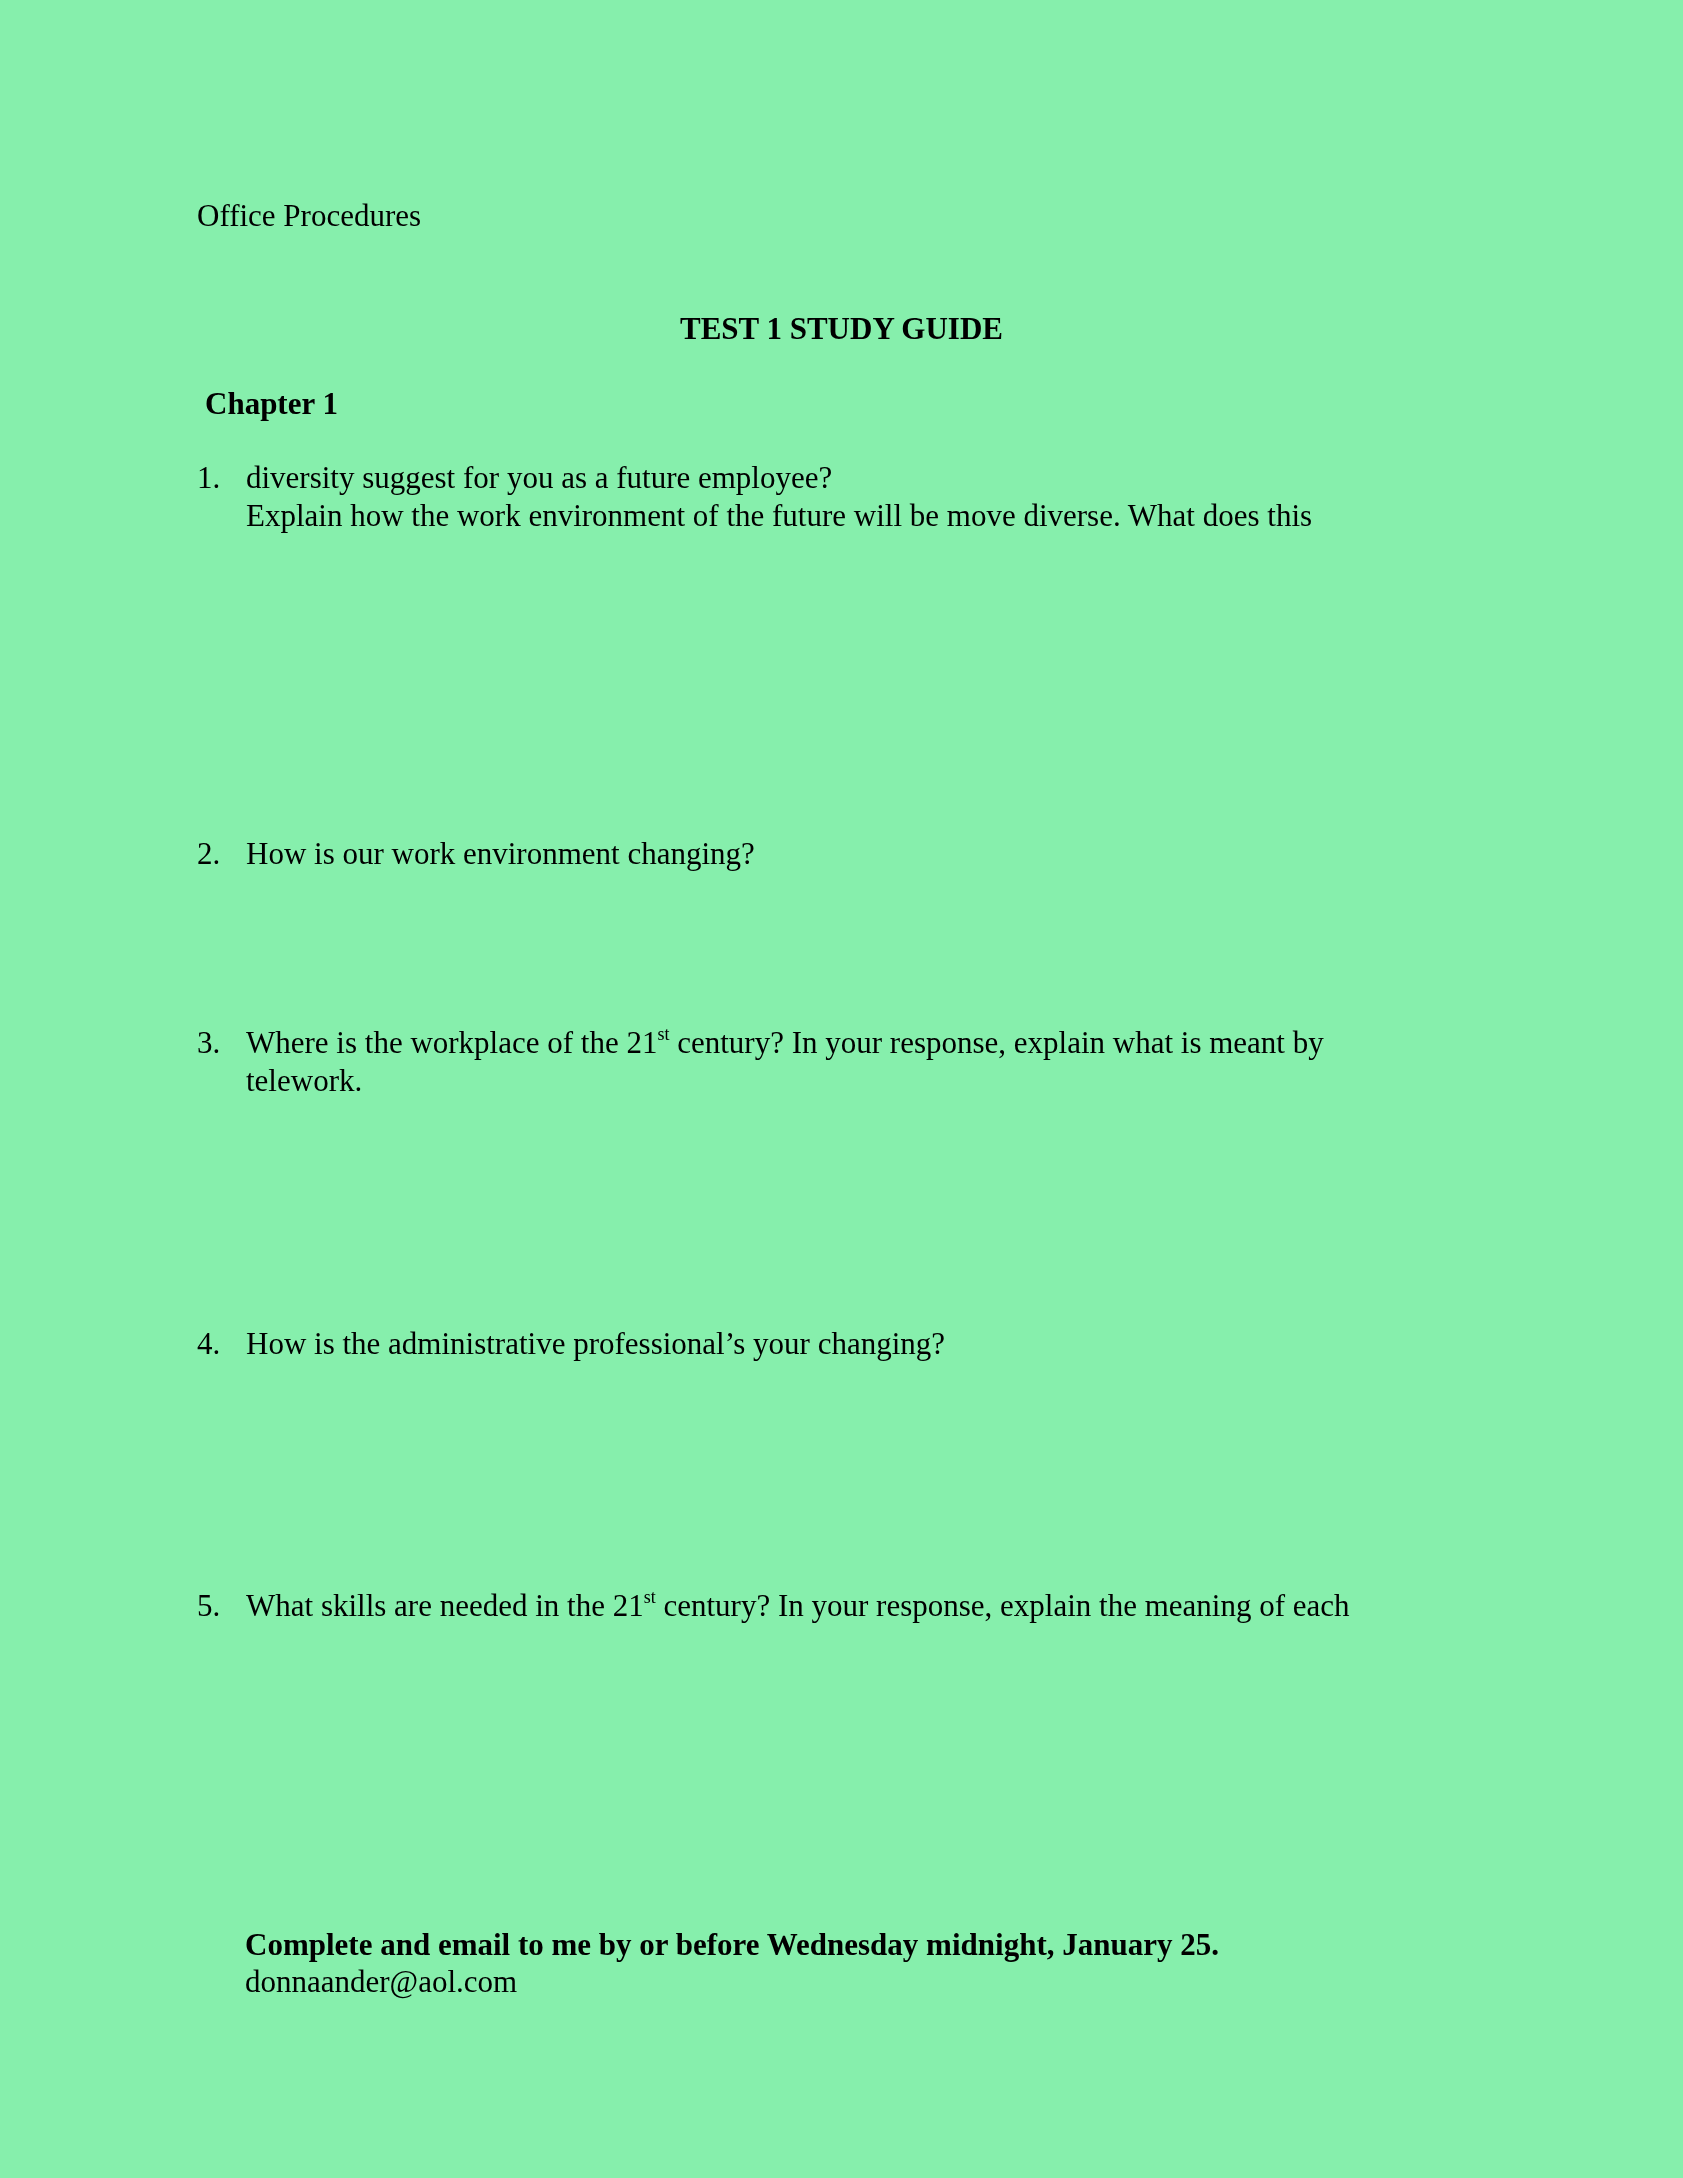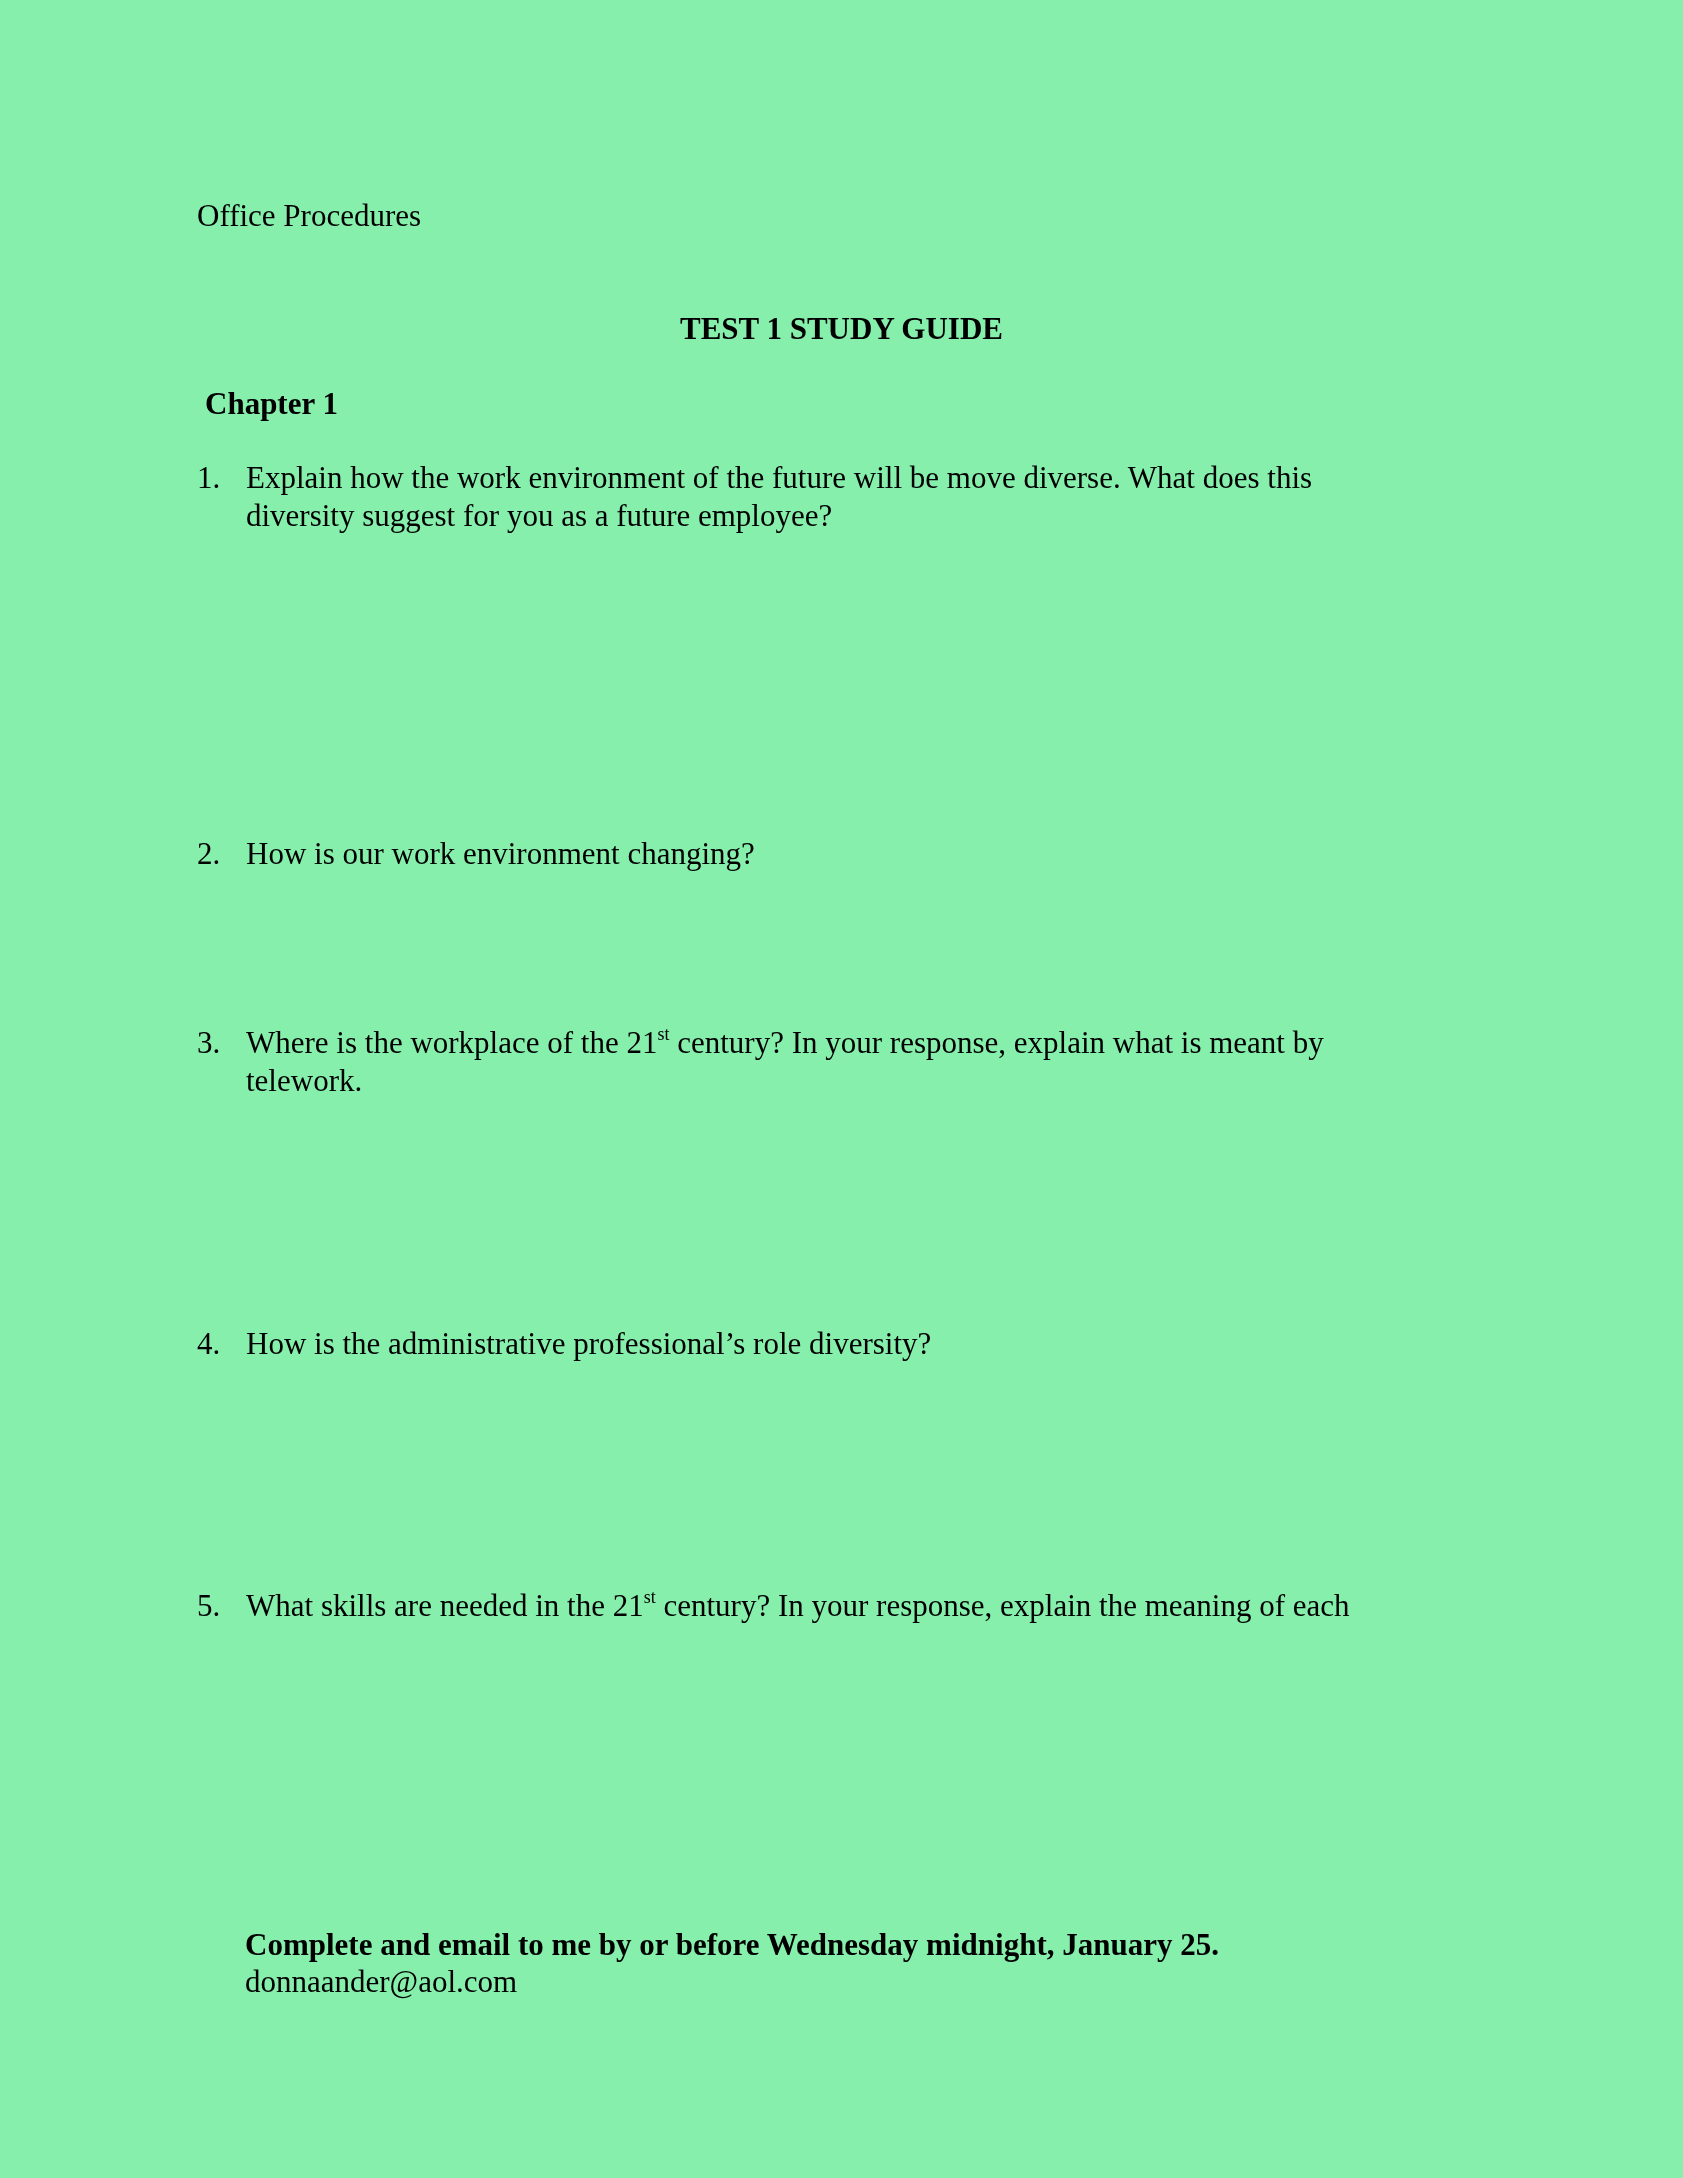--- a/index.html
+++ b/index.html
@@ -33,8 +33,8 @@
   <div class="q" style="top:459px;">
     <span class="num">1.</span>
     <div class="body">
+      <span class="line">diversity suggest for you as a future employee?</span>
       <span class="line">Explain how the work environment of the future will be move diverse.  What does this</span>
-      <span class="line">diversity suggest for you as a future employee?</span>
     </div>
   </div>
 

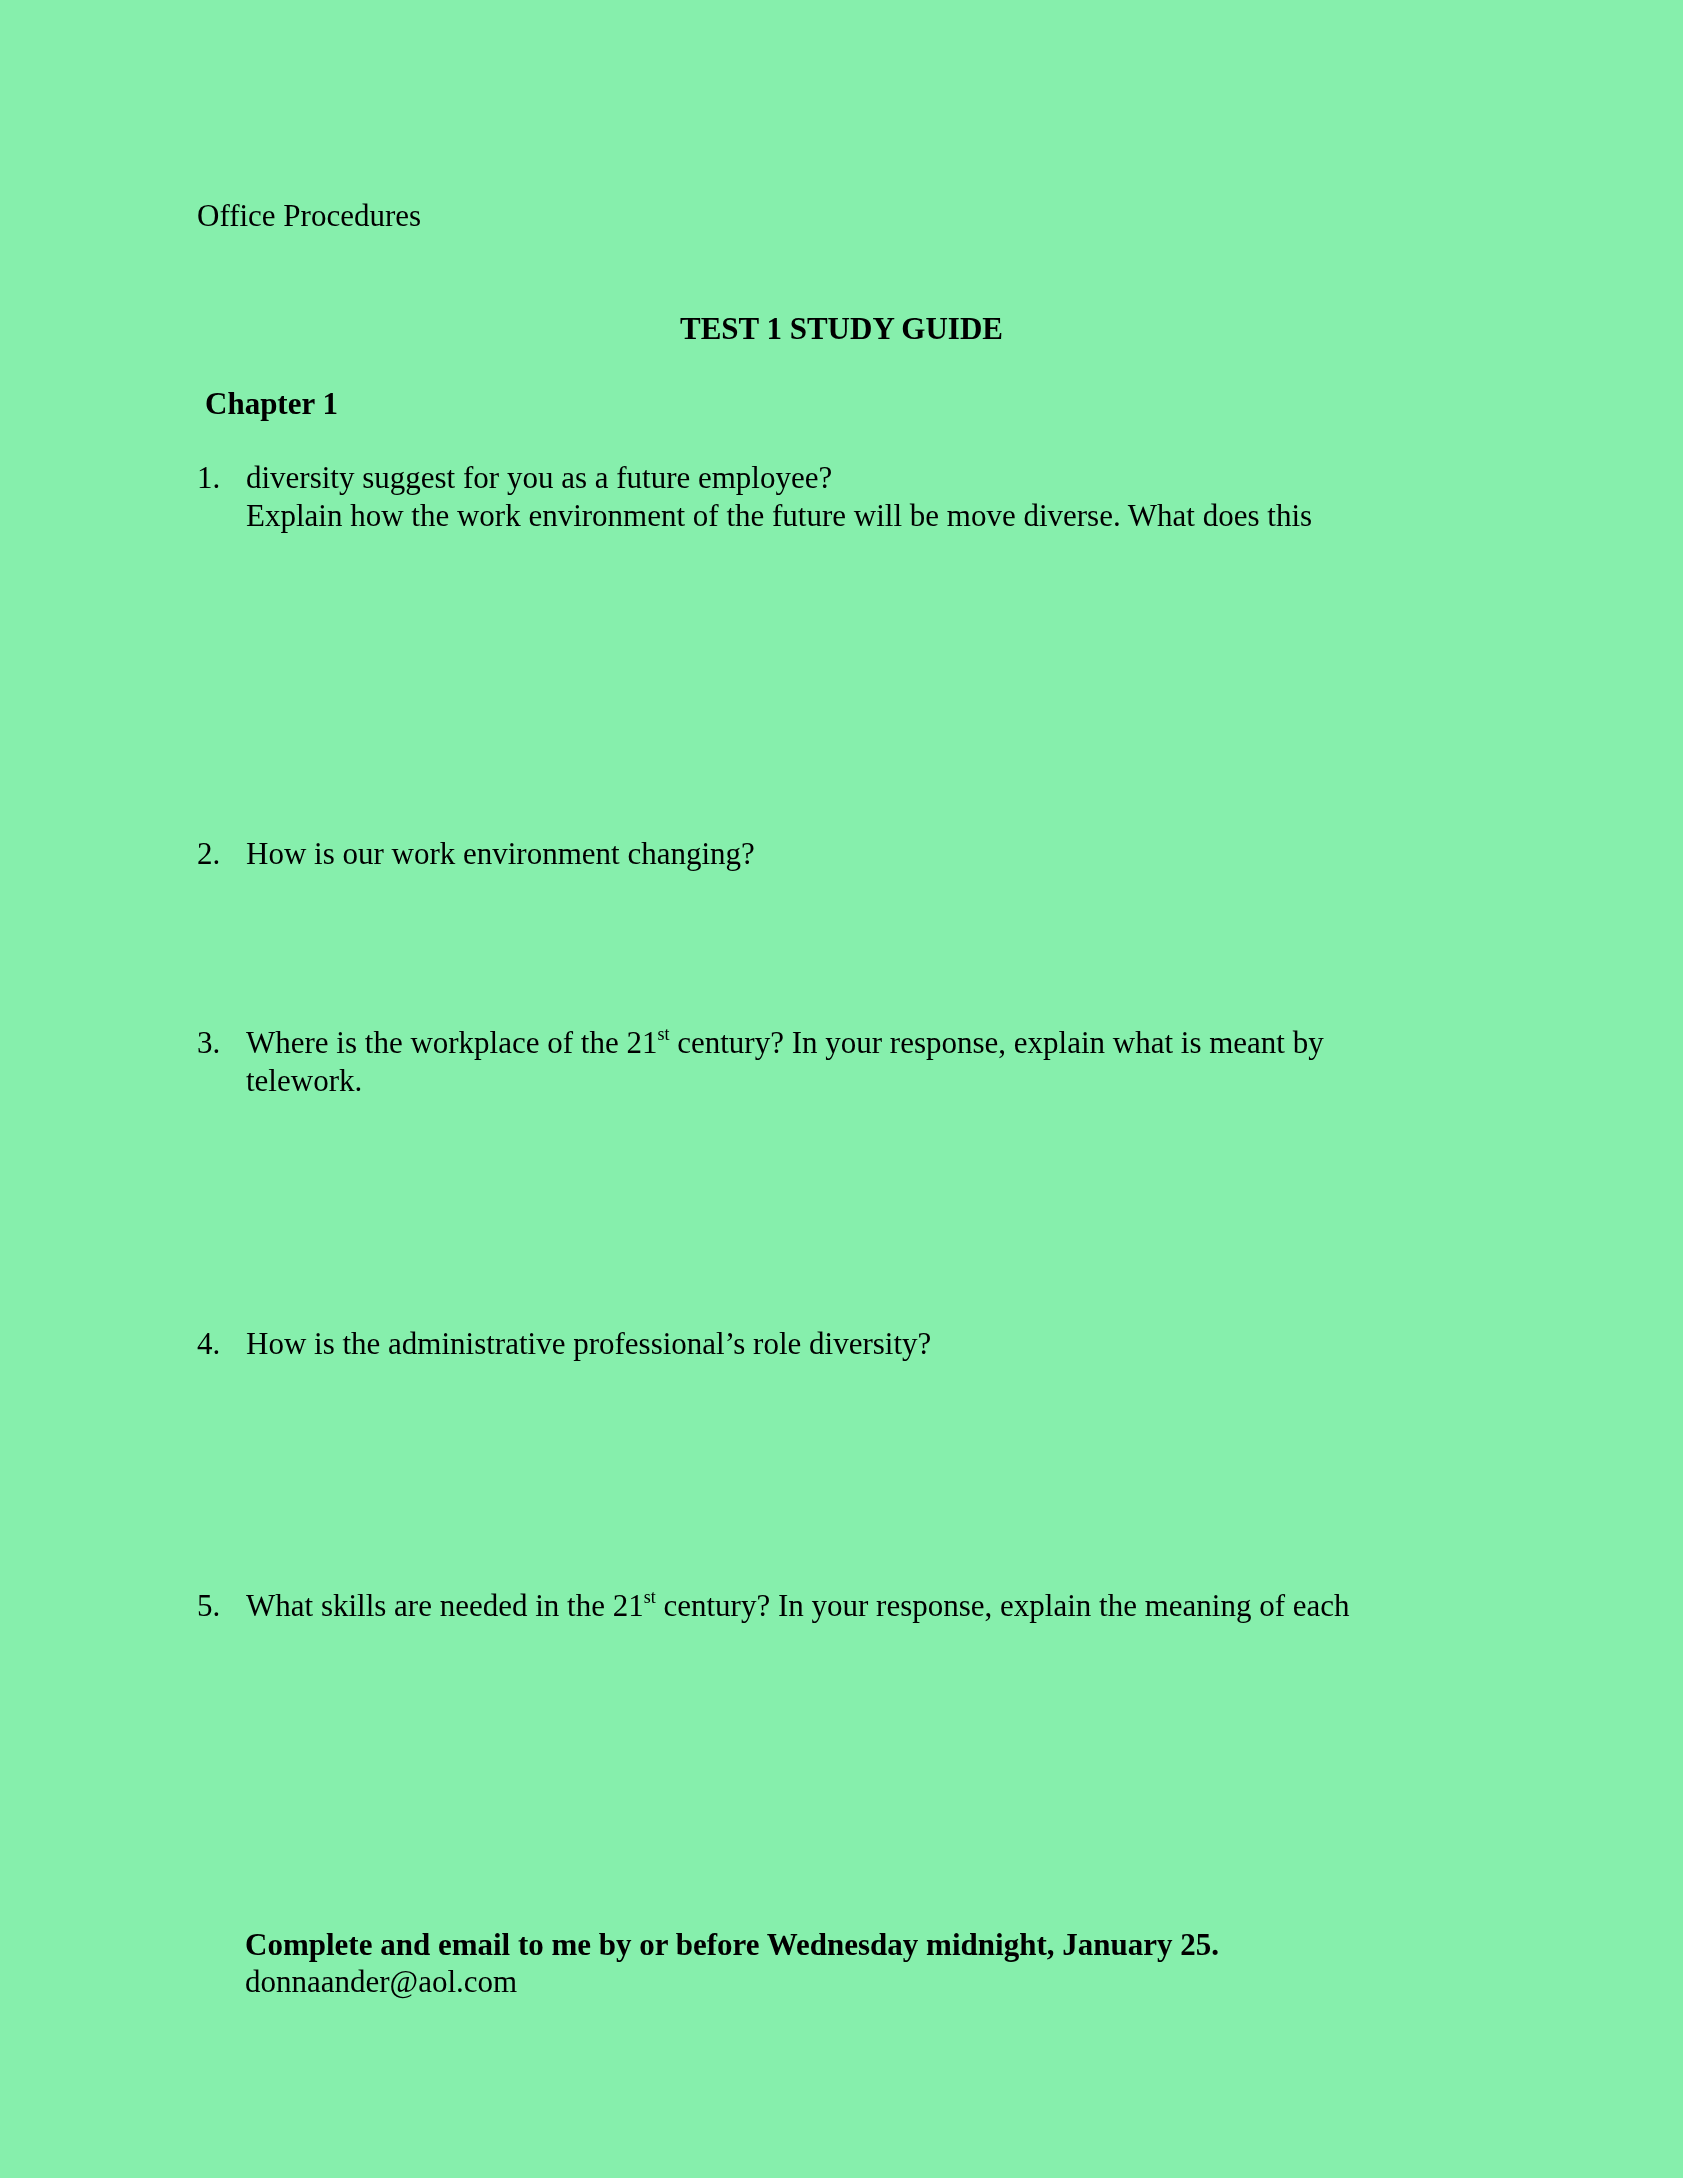--- a/index.html
+++ b/index.html
@@ -56,7 +56,7 @@
   <div class="q" style="top:1325px;">
     <span class="num">4.</span>
     <div class="body">
-      <span class="line">How is the administrative professional’s role diversity?</span>
+      <span class="line">How is the administrative professional’s your changing?</span>
     </div>
   </div>
 

